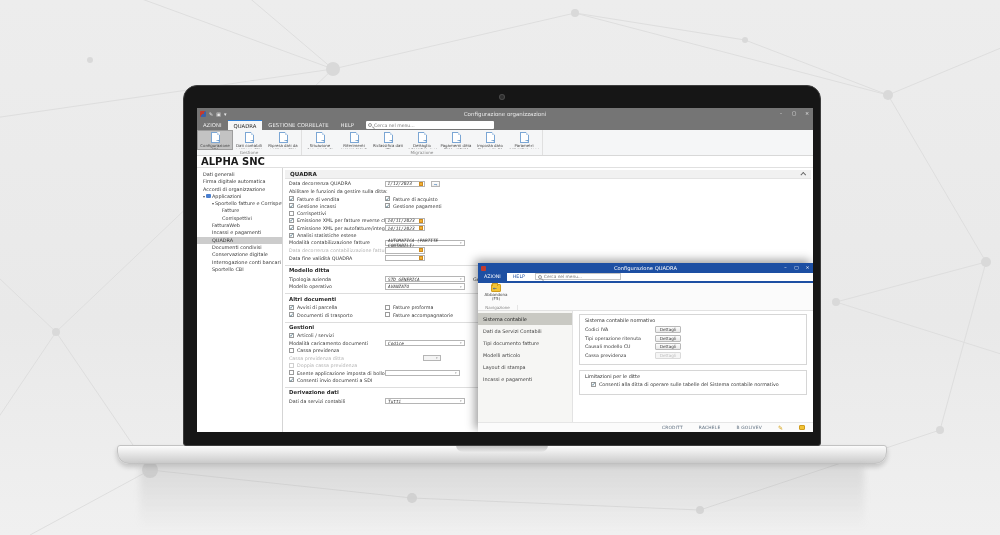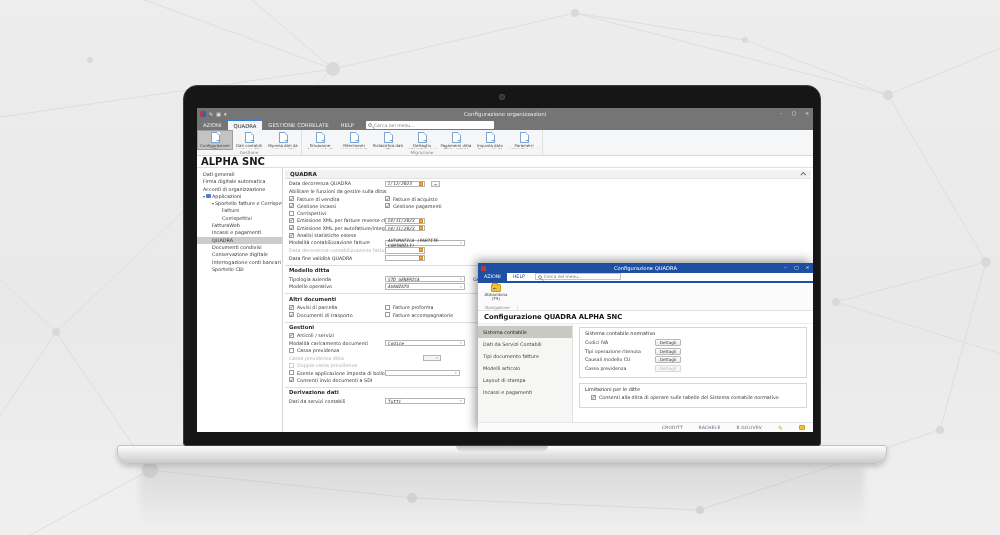--- a/index.html
+++ b/index.html
@@ -429,7 +429,6 @@
         </div>
         <div class="dglabel">Navigazione</div>
       </div>
-      <div class="dheading">Configurazione QUADRA ALPHA SNC</div>
       <div class="dbody">
         <div class="dnav">
           <div class="ni sel">Sistema contabile</div>

